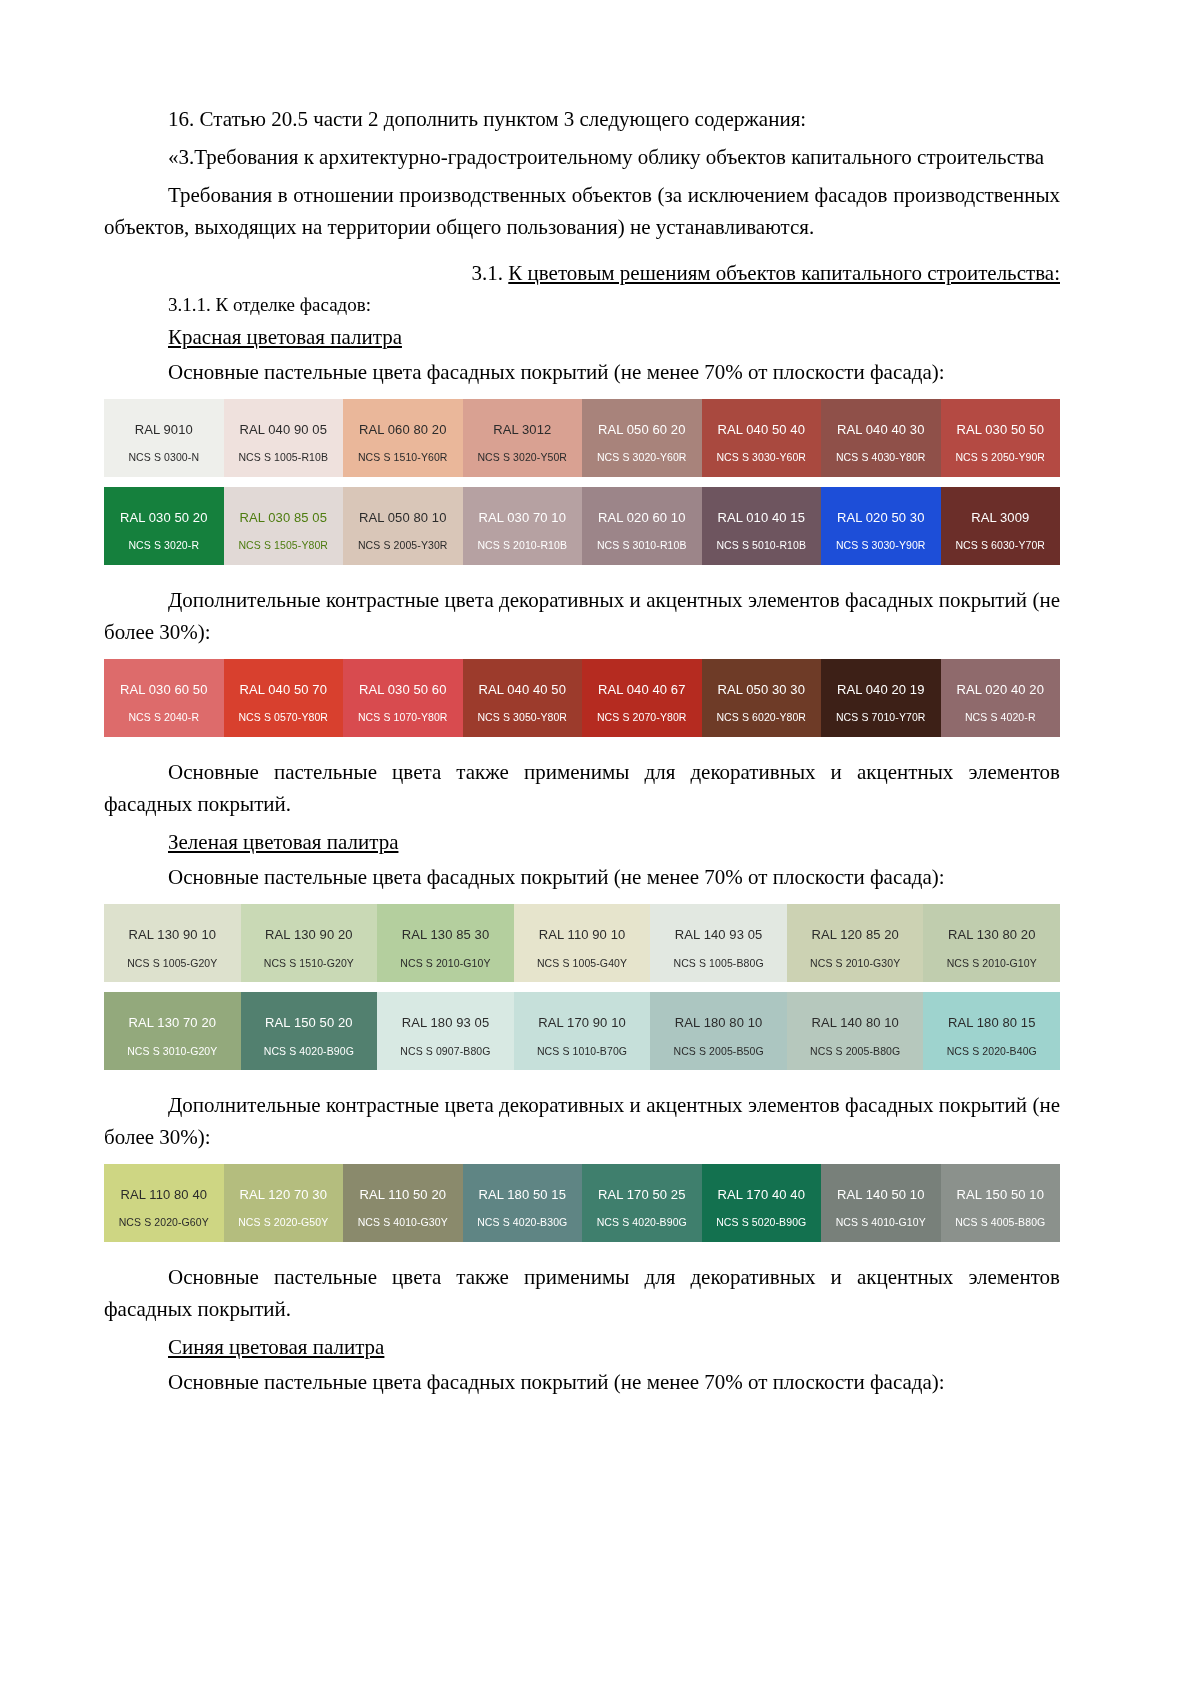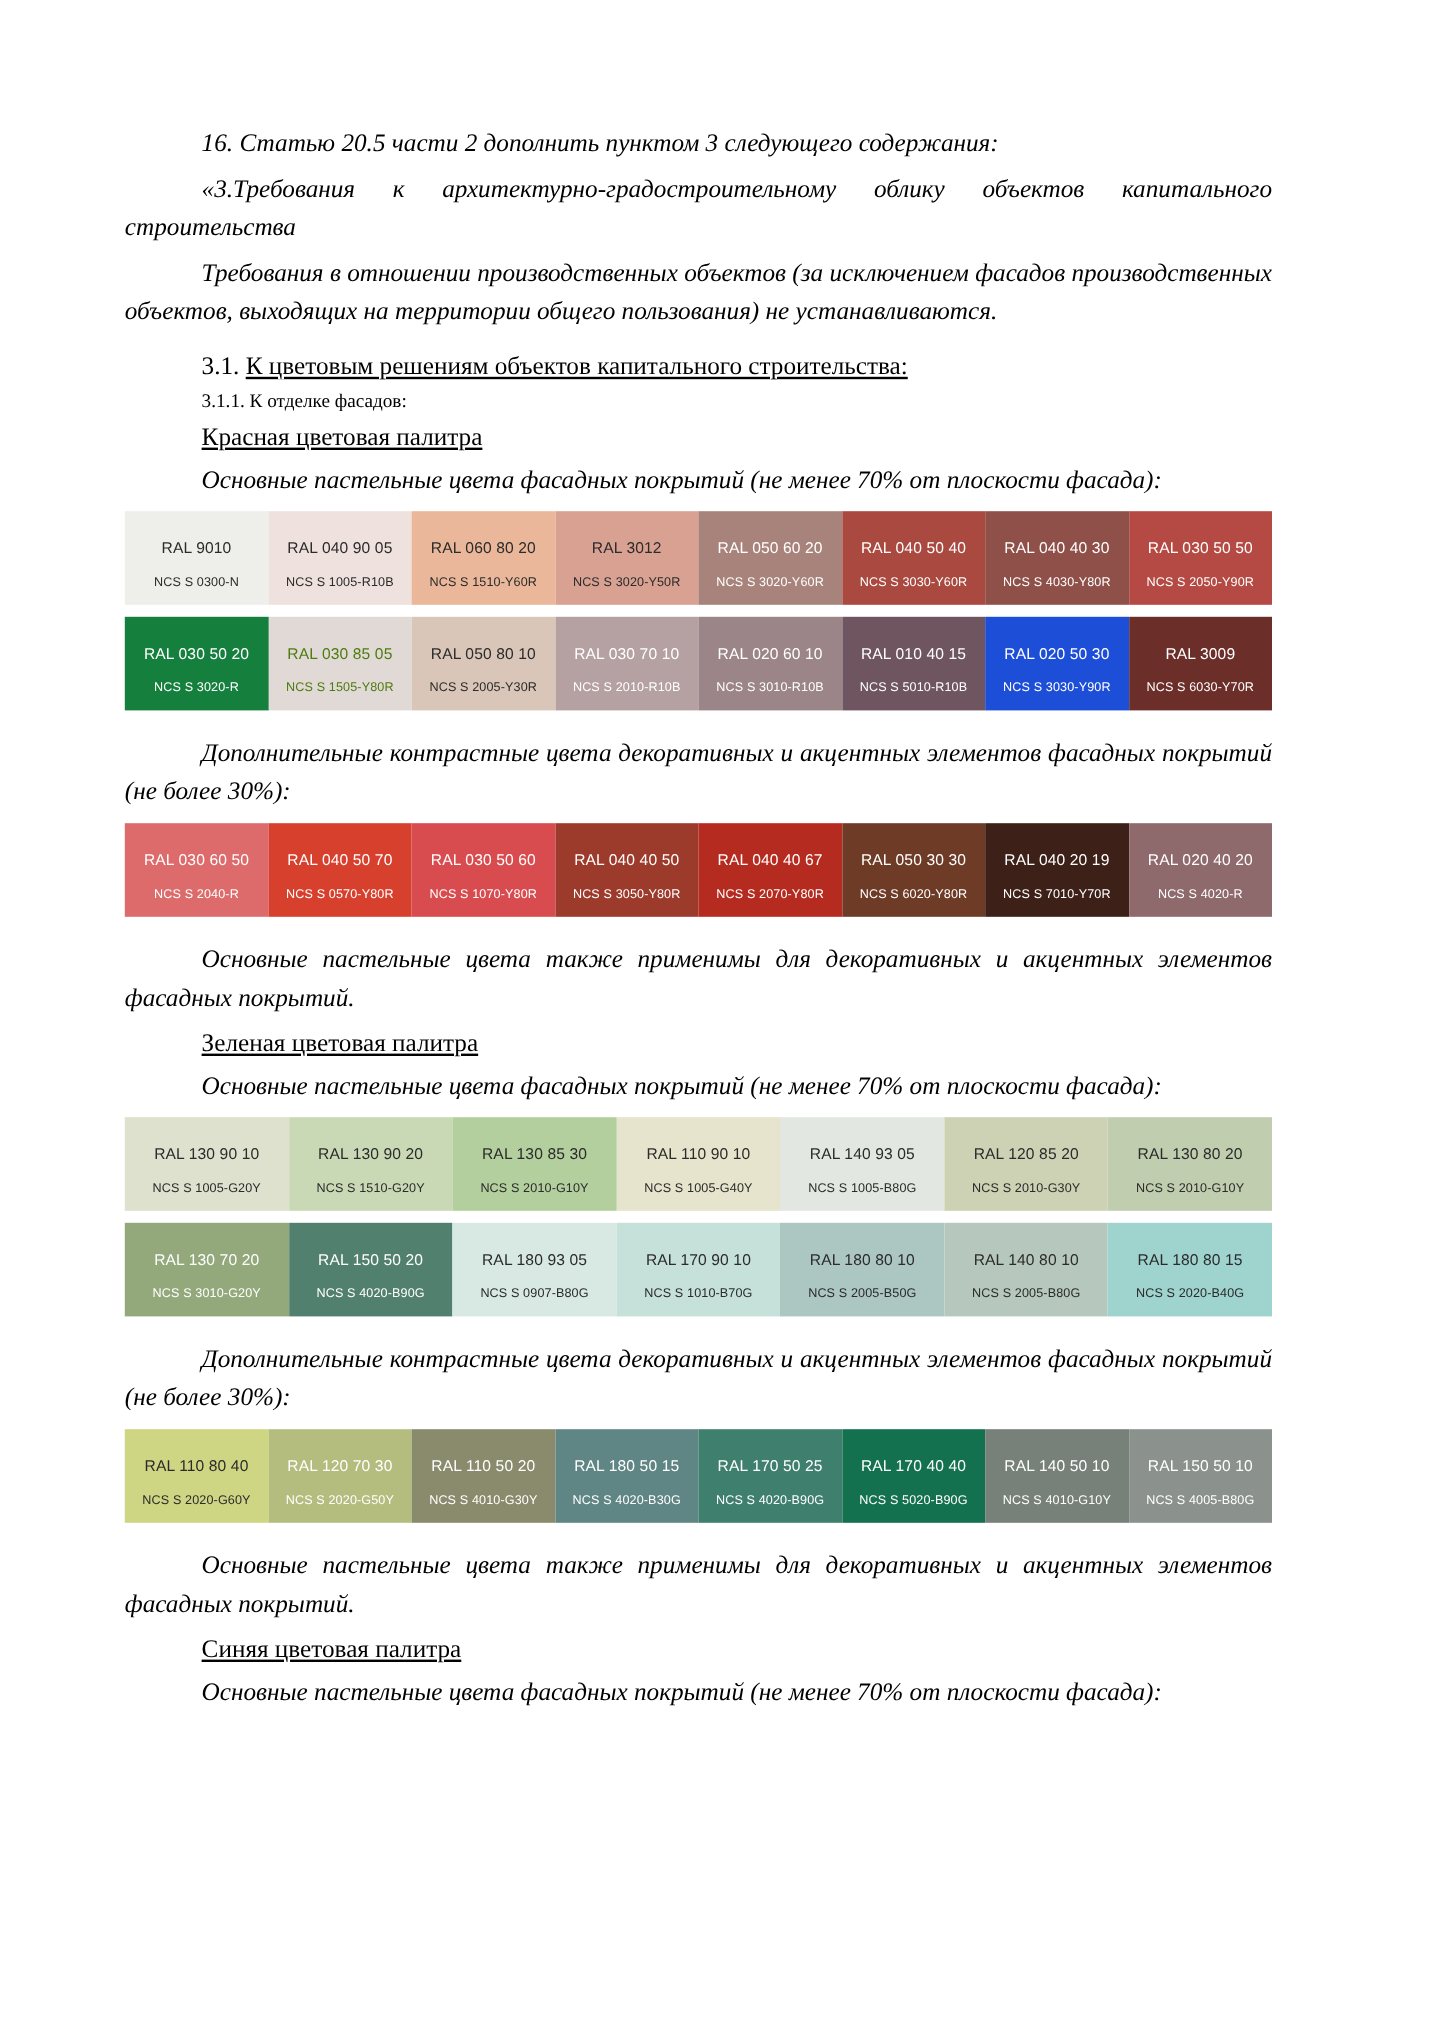--- a/index.html
+++ b/index.html
@@ -36,7 +36,6 @@
     text-align: justify;
     text-justify: inter-word;
     text-indent: 64px;
-    font-style: italic;
   }
   p.heading-num {
     margin: 14px 0 2px 0;

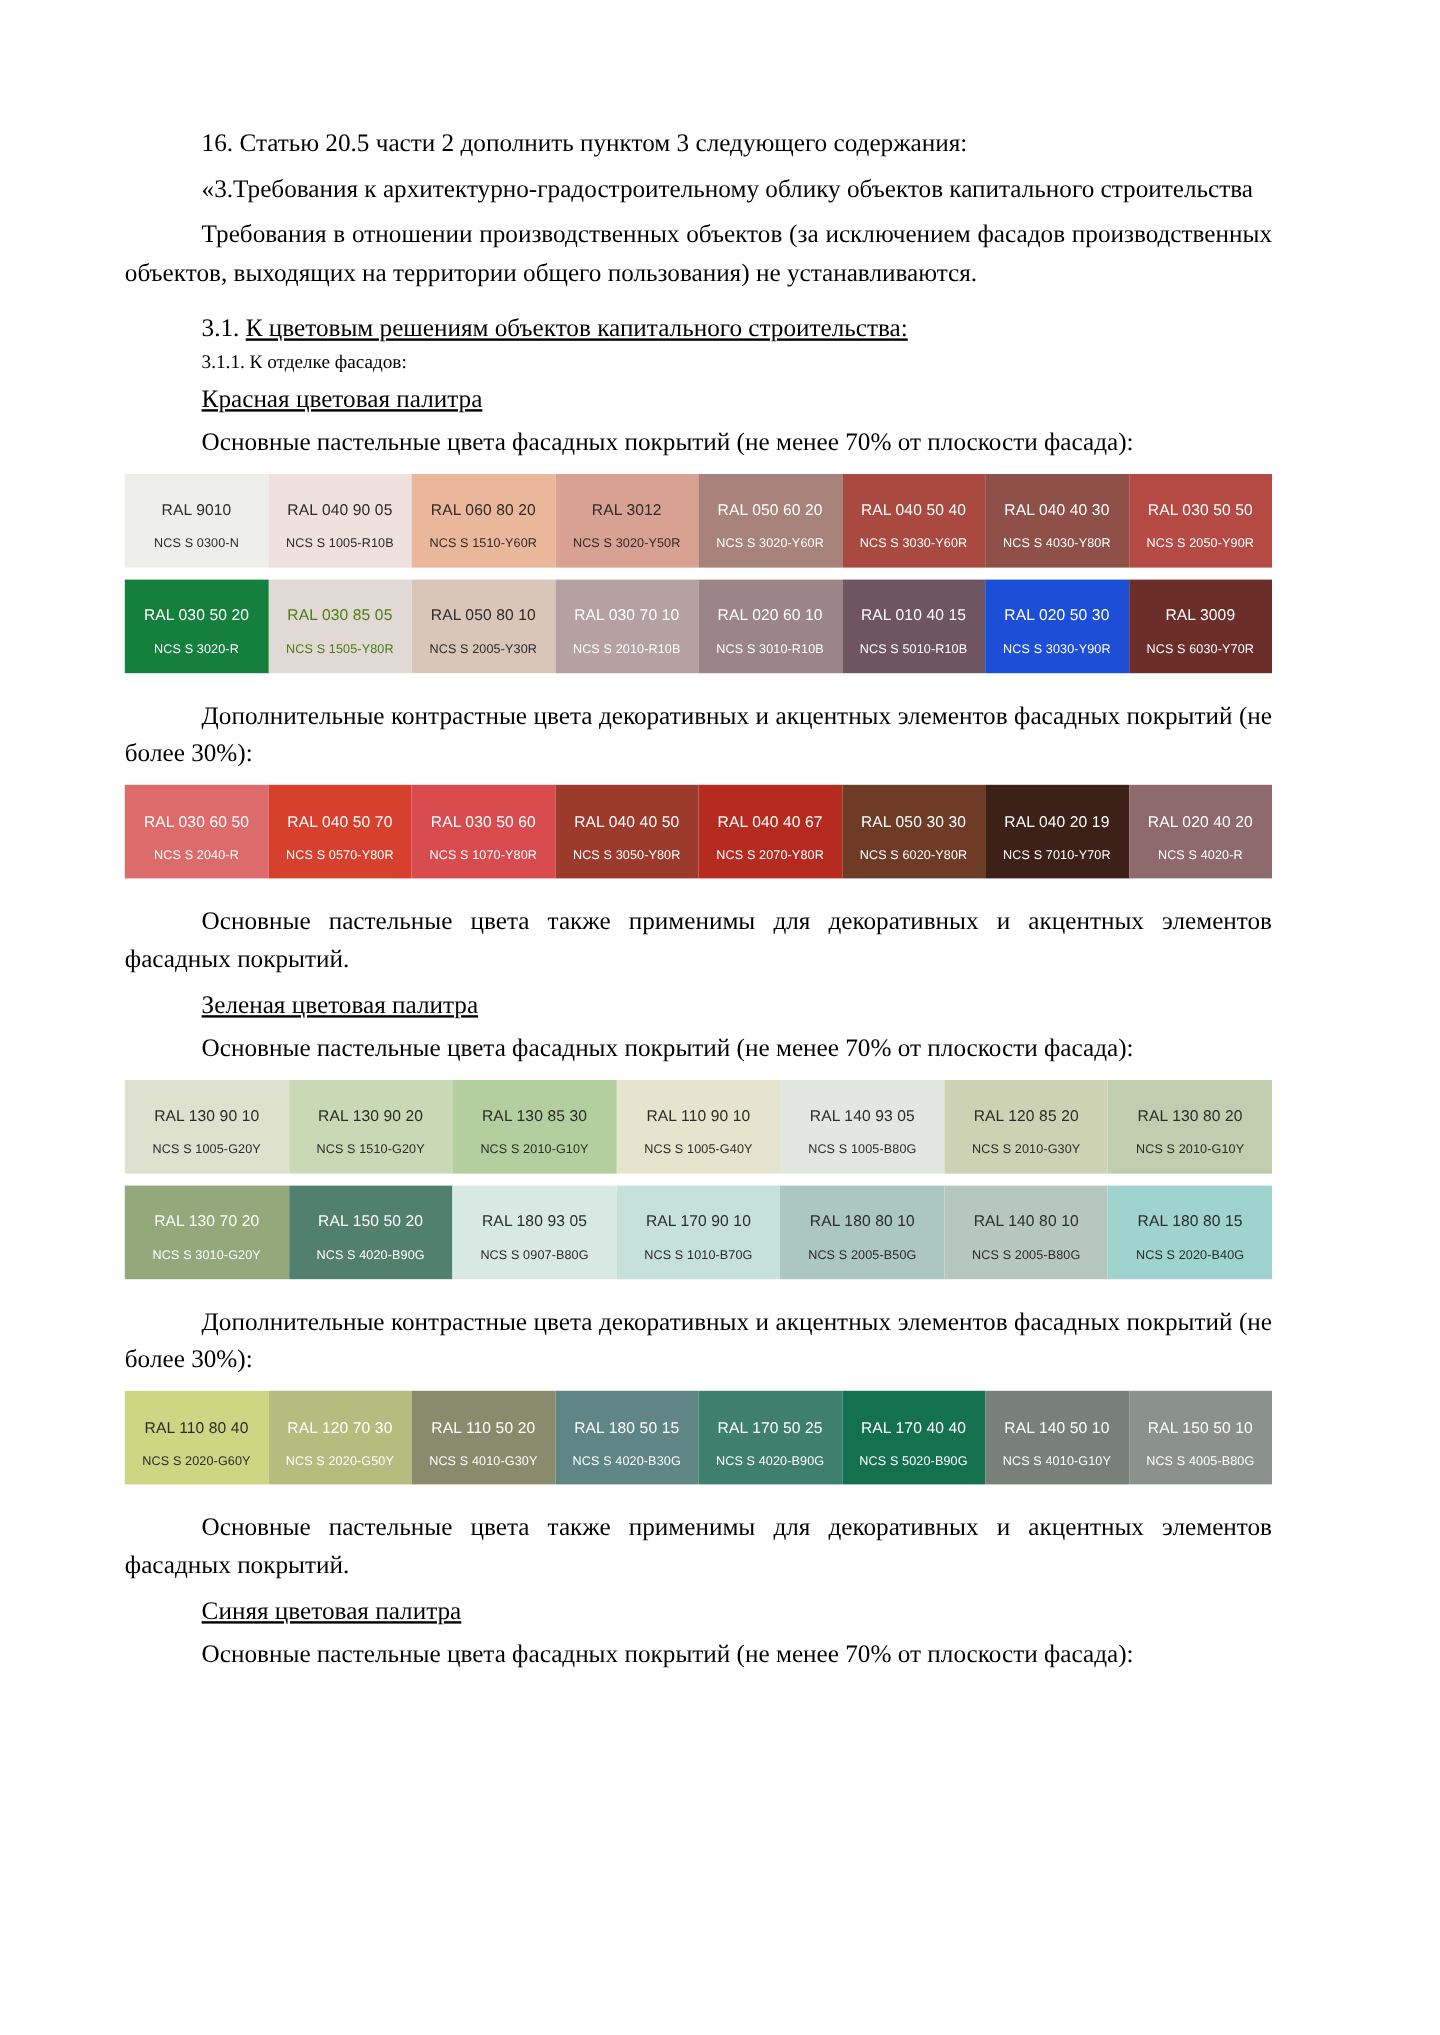--- a/index.html
+++ b/index.html
@@ -42,7 +42,7 @@
     font-size: 21px;
     line-height: 1.5;
     text-indent: 64px;
-    text-align: left;
+    text-align: right;
   }
   .u {
     text-decoration: underline;

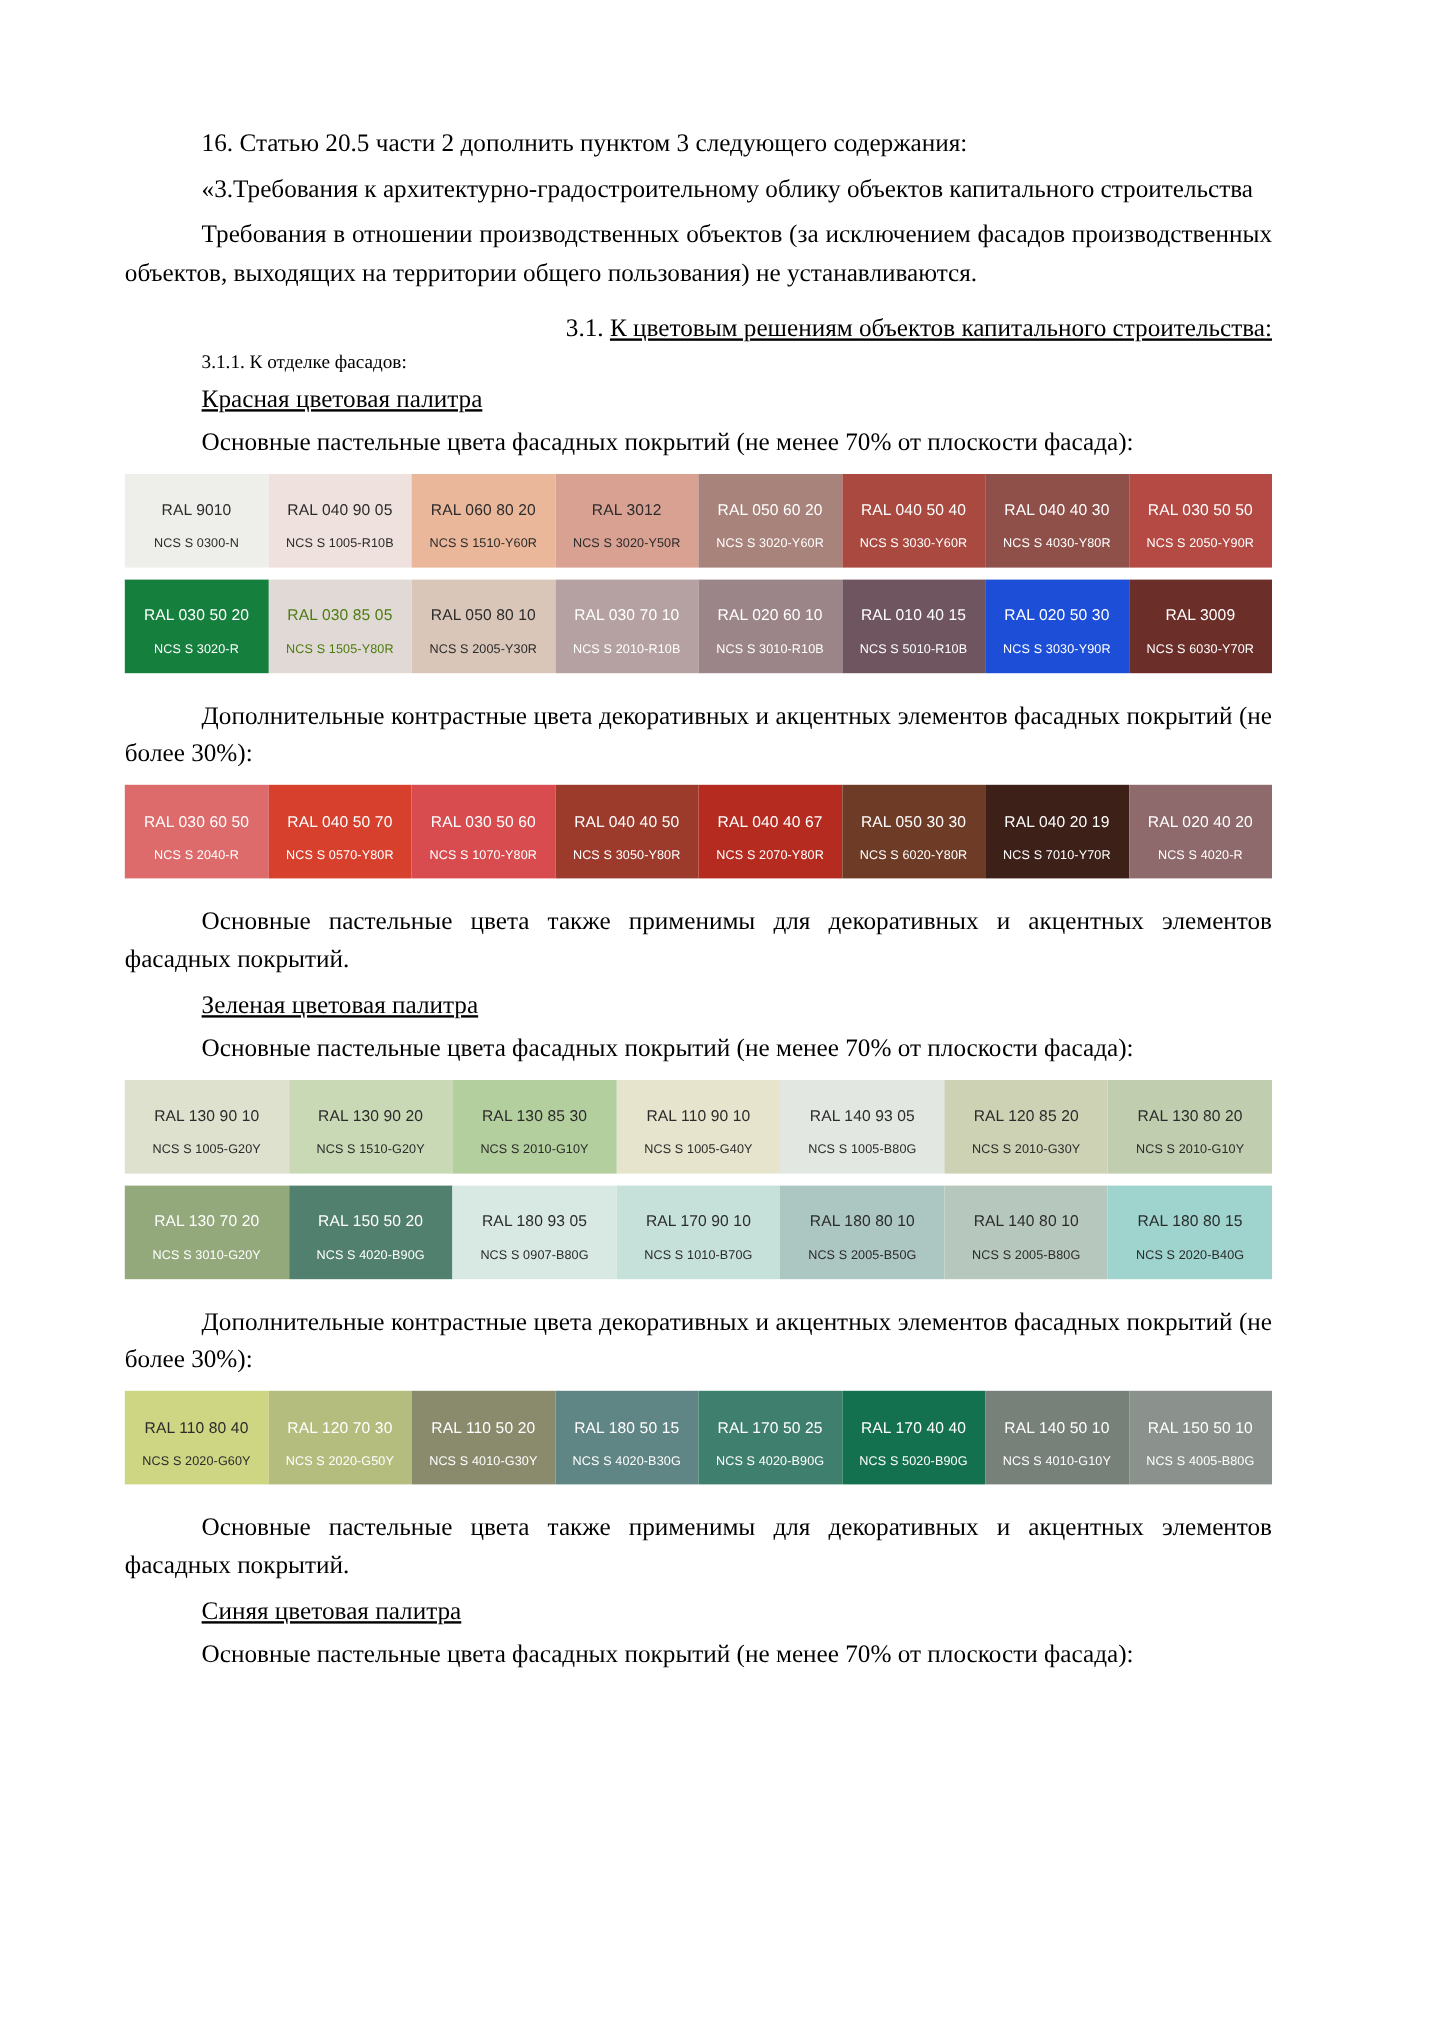--- a/index.html
+++ b/index.html
@@ -49,7 +49,7 @@
   }
   p.sub-line {
     margin: 0 0 0 0;
-    font-size: 16px;
+    font-size: 19px;
     line-height: 1.5;
     text-indent: 64px;
     text-align: left;

